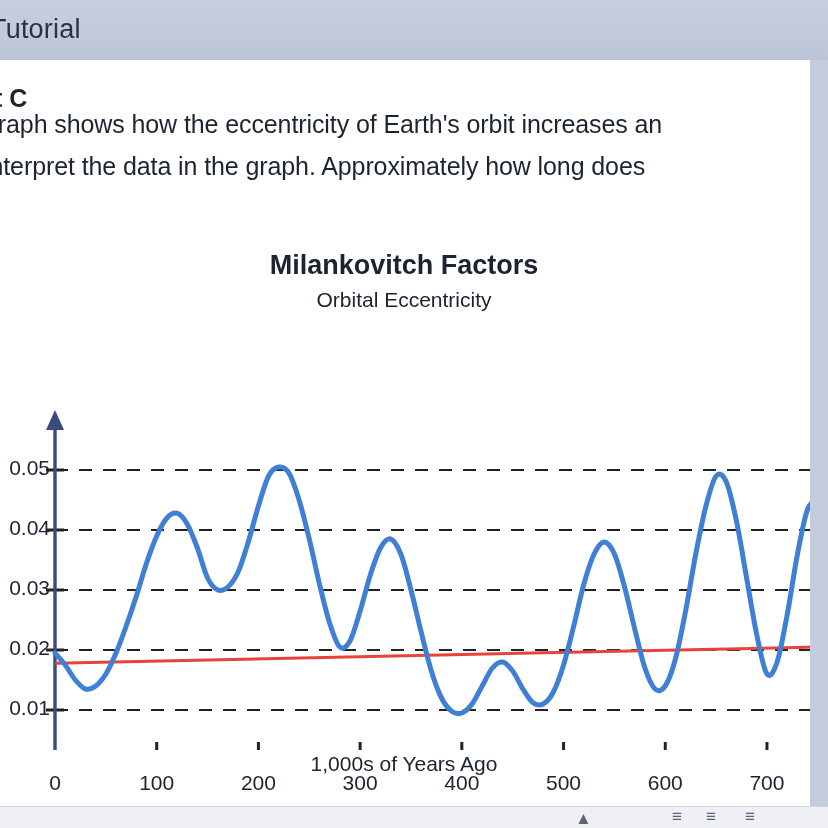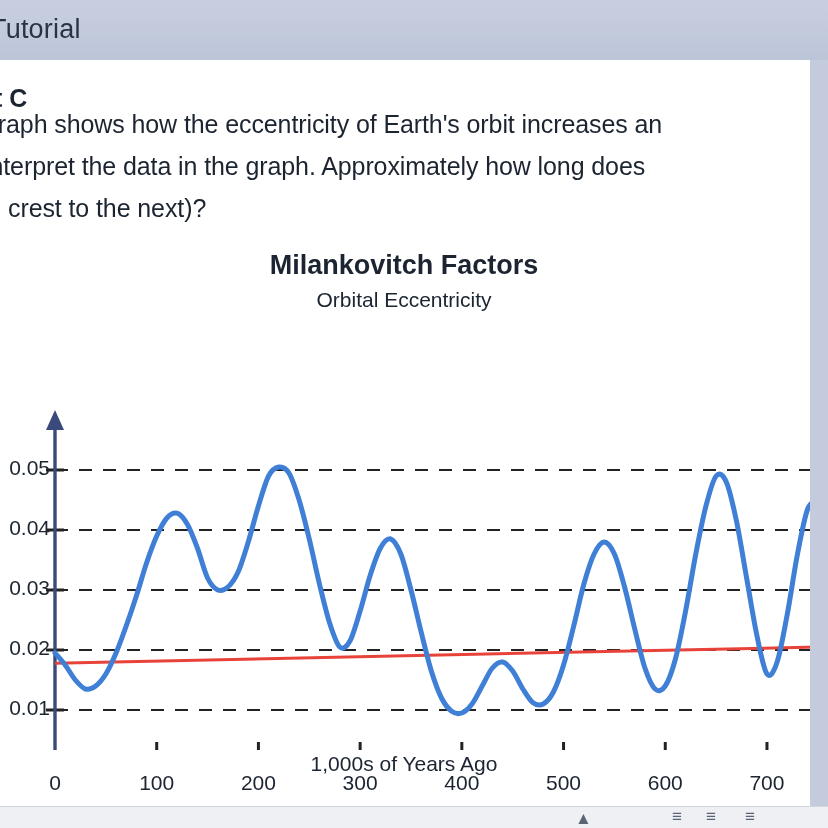--- a/index.html
+++ b/index.html
@@ -92,7 +92,6 @@
   <div id="part-label">t C</div>
   <div class="ptext" id="ptext1">graph shows how the eccentricity of Earth's orbit increases an</div>
   <div class="ptext" id="ptext2">interpret the data in the graph. Approximately how long does</div>
-  <div class="ptext" id="ptext3">crest to the next)?</div>
 
   <div id="chart-area">
     <div id="chart-title">Milankovitch Factors</div>

